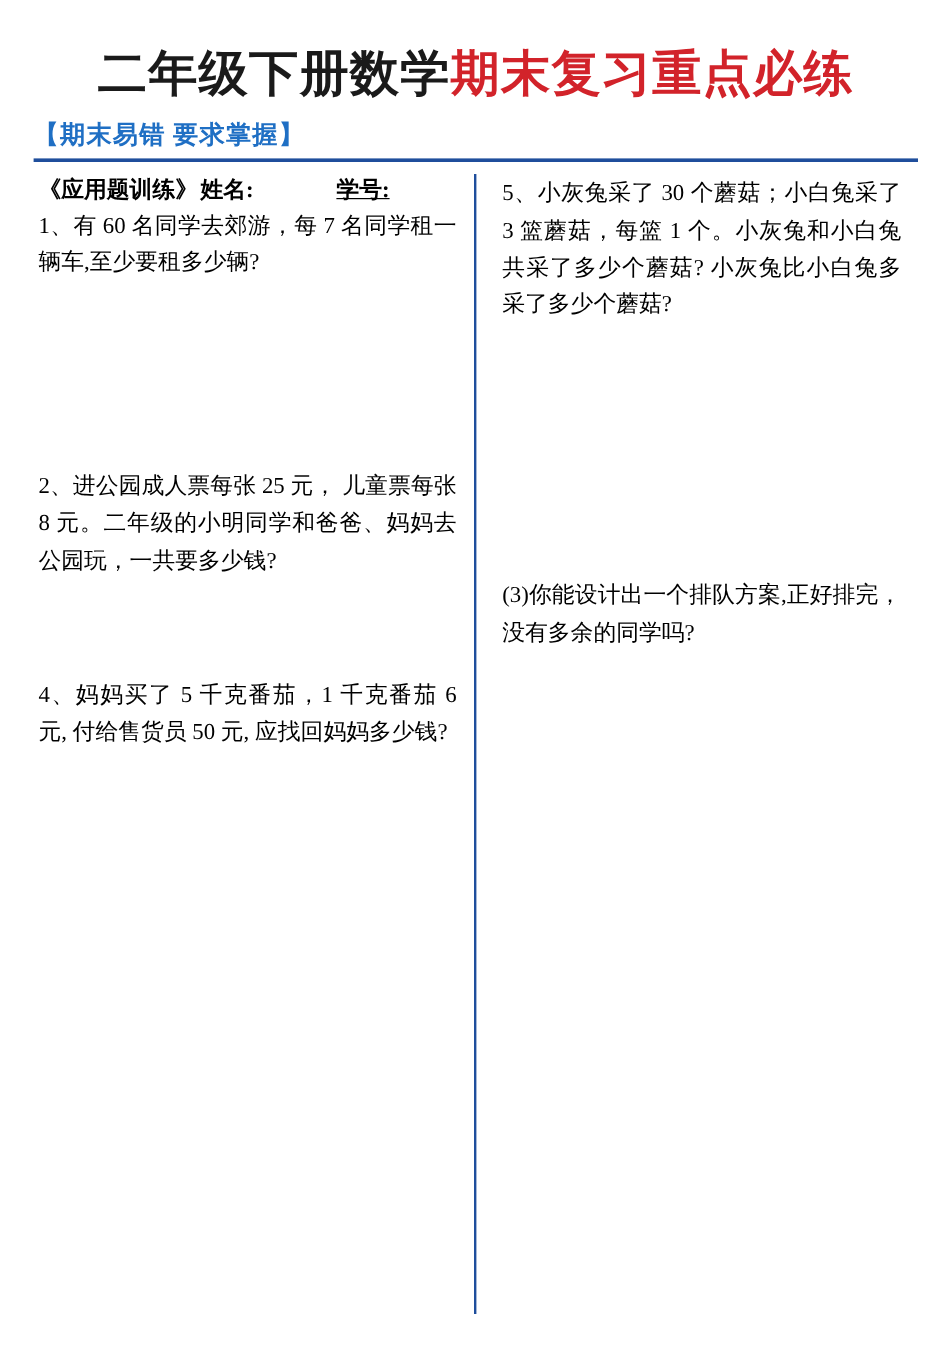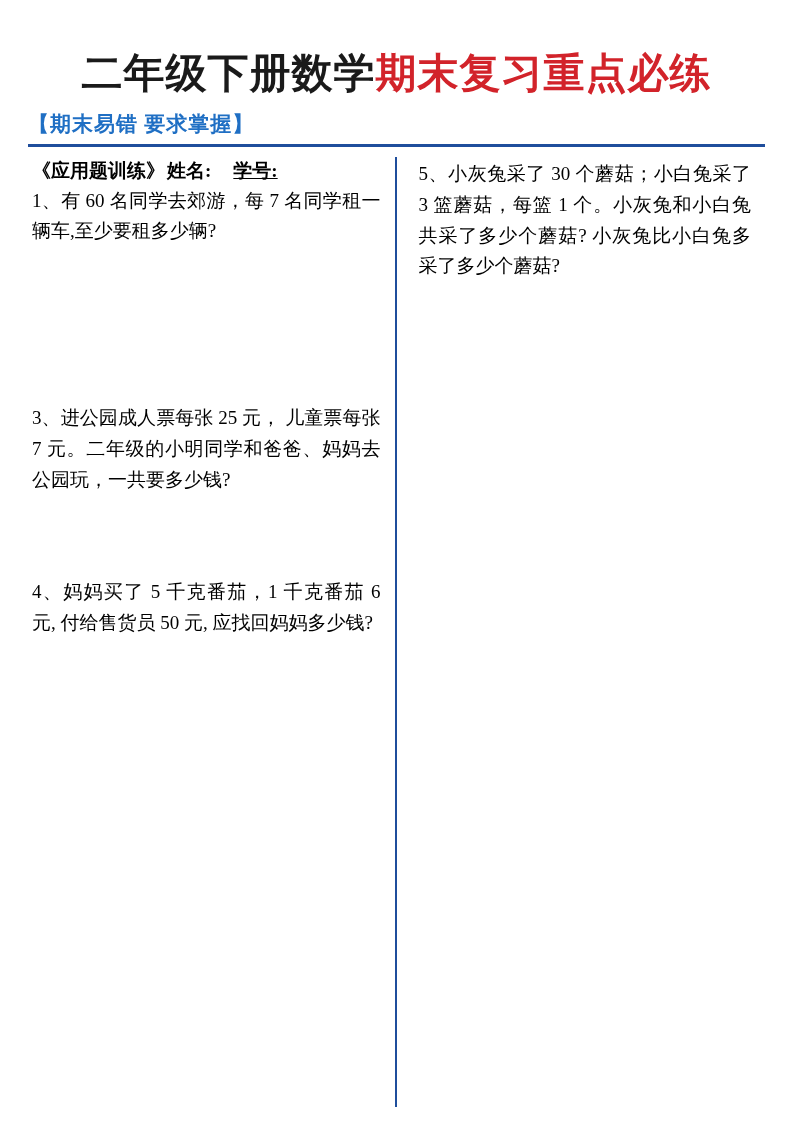--- a/index.html
+++ b/index.html
@@ -19,7 +19,7 @@
     width: 793px;
     height: 920px;
     box-sizing: border-box;
-    padding: 12px 28px;
+    padding: 0 28px;
   }
   
   .title-row {

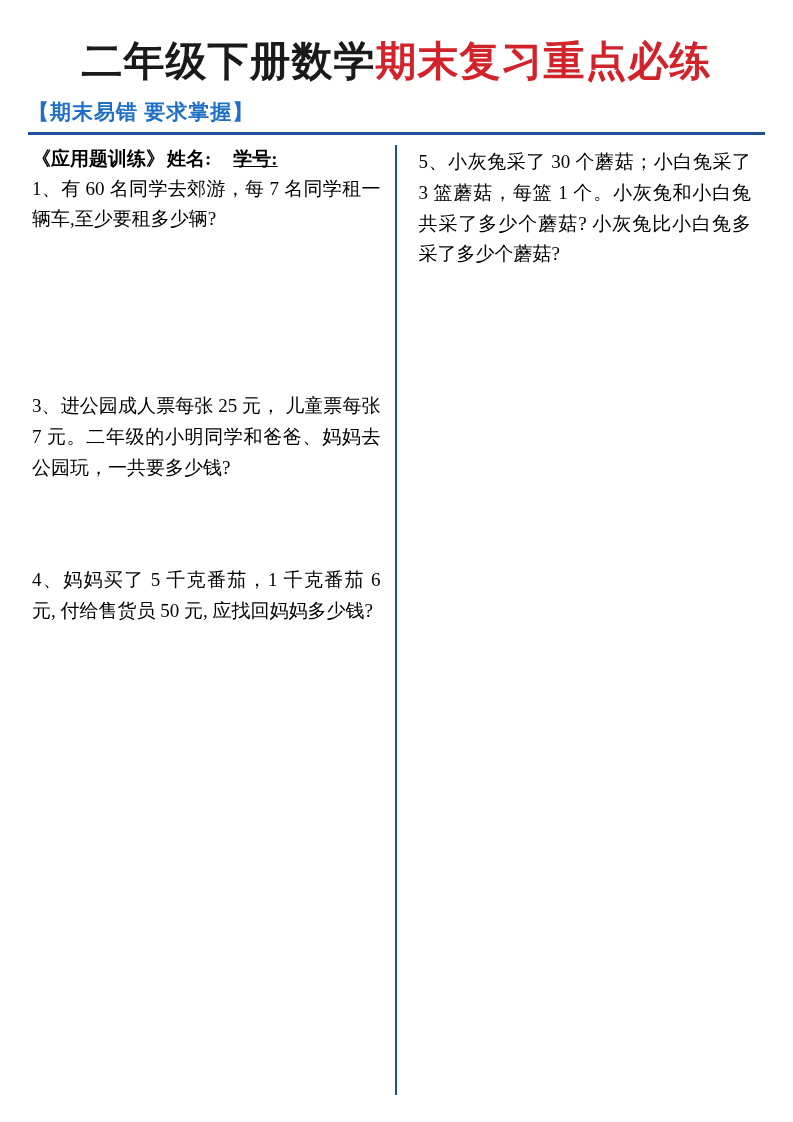--- a/index.html
+++ b/index.html
@@ -87,7 +87,7 @@
     margin-left: 2px;
   }
   .heading-line .seg-id {
-    margin-left: 22px;
+    margin-left: 69px;
     text-decoration: underline;
   }
   .q {

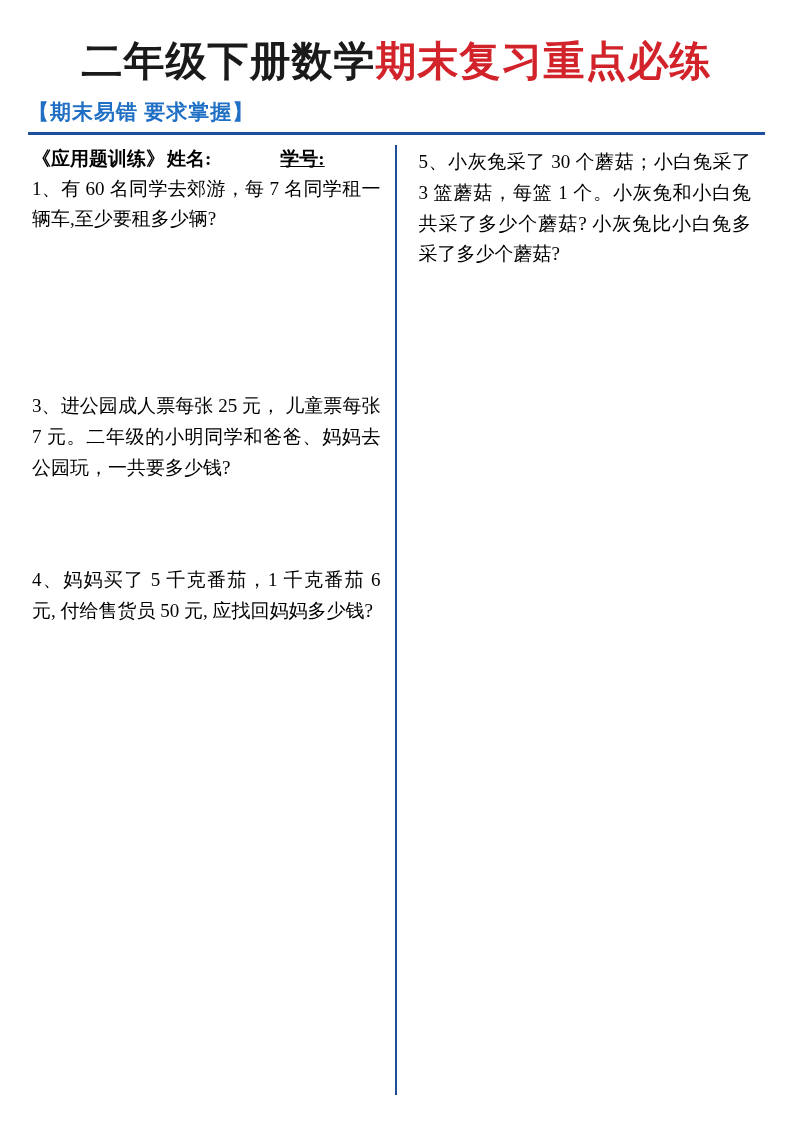--- a/index.html
+++ b/index.html
@@ -132,7 +132,7 @@
 
       <div class="gap-b"></div>
 
-      <p class="q">3、进公园成人票每张 25 元， 儿童票每张 7 元。二年级的小明同学和爸爸、妈妈去公园玩，一共要多少钱?</p>
+      <p class="q">2、进公园成人票每张 25 元， 儿童票每张 8 元。二年级的小明同学和爸爸、妈妈去公园玩，一共要多少钱?</p>
       <div class="gap-c"></div>
 
       <p class="q">4、妈妈买了 5 千克番茄，1 千克番茄 6 元, 付给售货员 50 元, 应找回妈妈多少钱?</p>

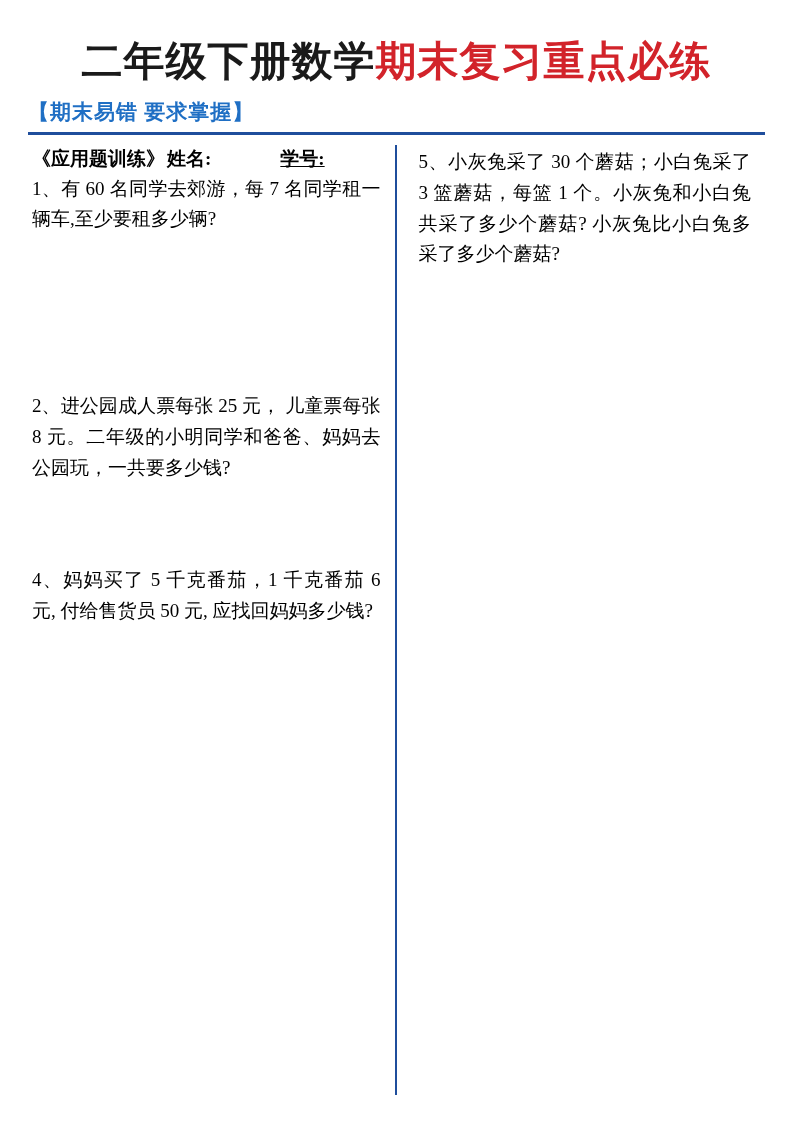--- a/index.html
+++ b/index.html
@@ -150,6 +150,7 @@
 
       <div class="gap-r3"></div>
 
+      <p class="q">(3)你能设计出一个排队方案,正好排完，没有多余的同学吗?</p>
       <div class="gap-r4"></div>
 
 

